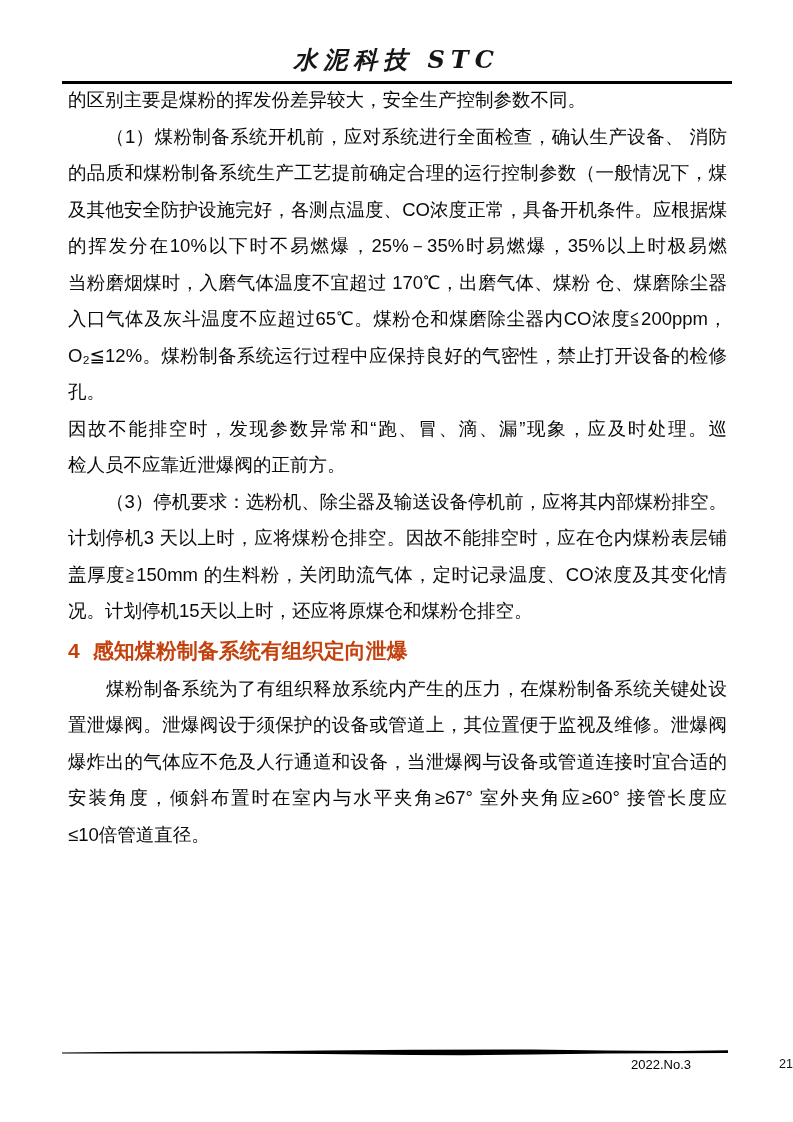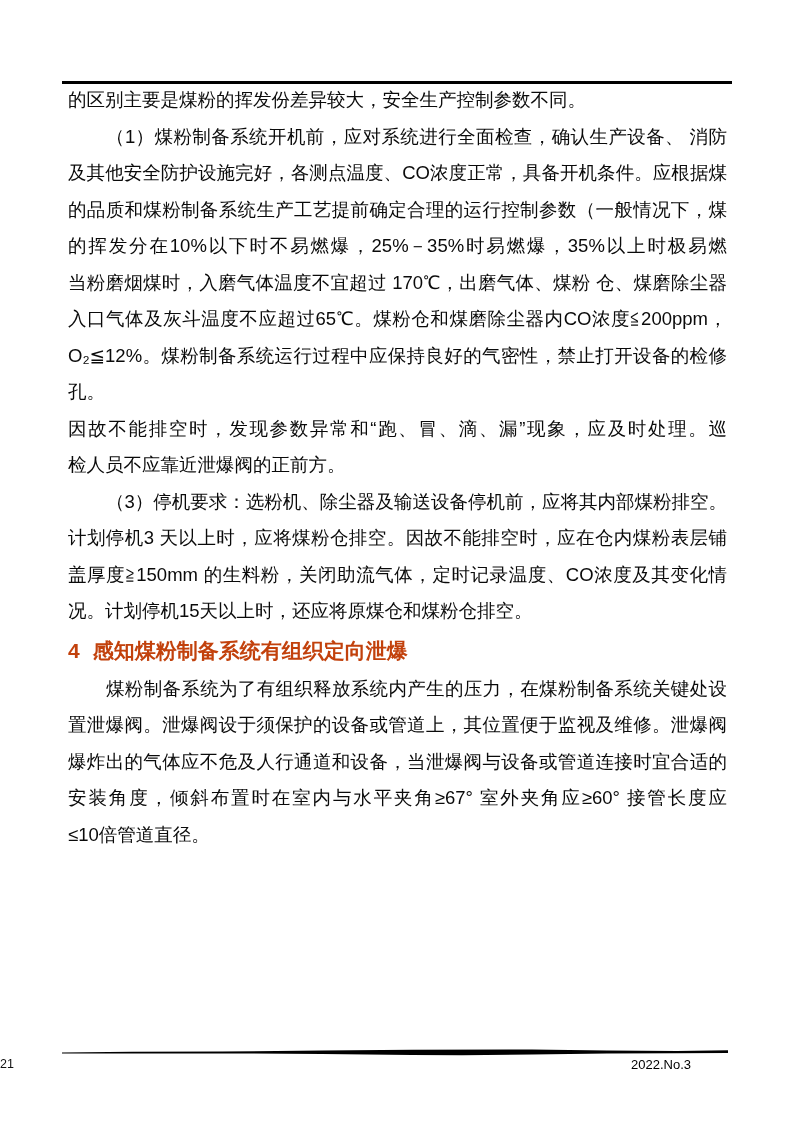--- a/index.html
+++ b/index.html
@@ -86,6 +86,7 @@
 
 <div class="page">
 
+  <div class="journal-title">水泥科技 STC</div>
 
   <div class="header-rule"></div>
 

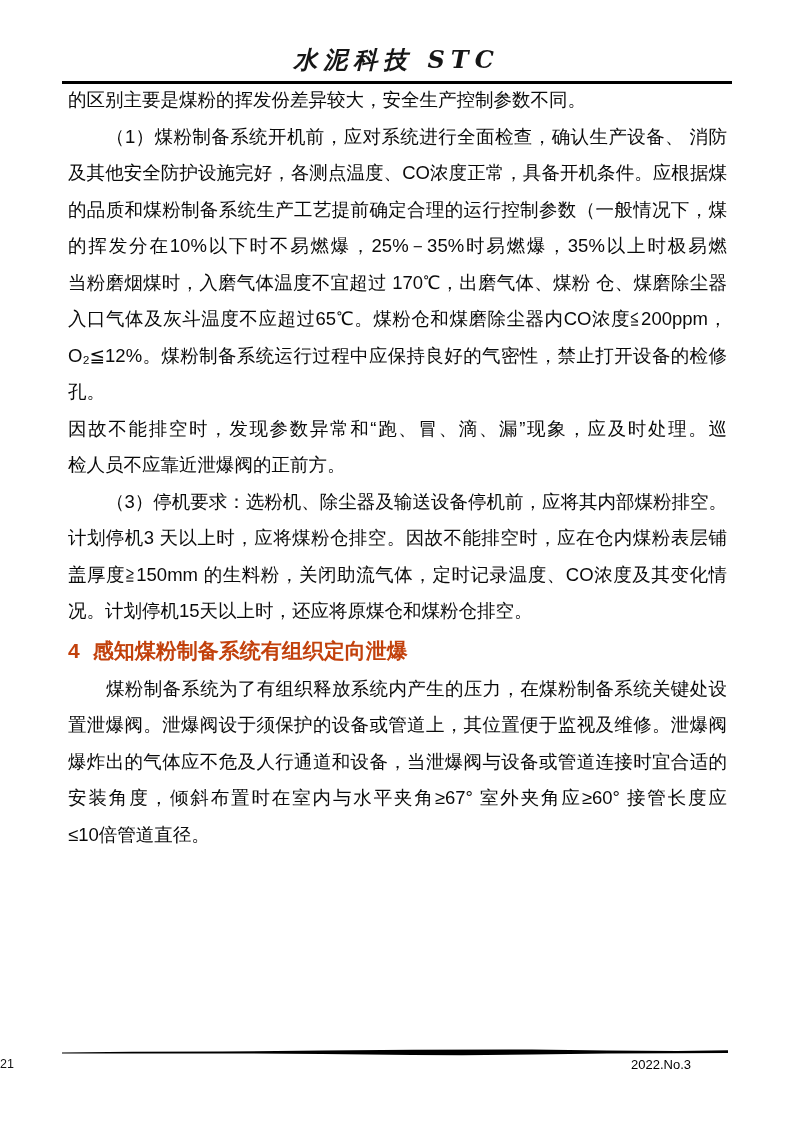--- a/index.html
+++ b/index.html
@@ -93,8 +93,8 @@
   <div class="content">
       <div class="line">的区别主要是煤粉的挥发份差异较大，安全生产控制参数不同。</div>
       <div class="line fill first-indent">（1）煤粉制备系统开机前，应对系统进行全面检查，确认生产设备、 消防</div>
+      <div class="line fill">的品质和煤粉制备系统生产工艺提前确定合理的运行控制参数（一般情况下，煤</div>
       <div class="line fill">及其他安全防护设施完好，各测点温度、CO浓度正常，具备开机条件。应根据煤</div>
-      <div class="line fill">的品质和煤粉制备系统生产工艺提前确定合理的运行控制参数（一般情况下，煤</div>
       <div class="line fill">的挥发分在10%以下时不易燃爆，25%－35%时易燃爆，35%以上时极易燃爆）。</div>
       <div class="line fill">当粉磨烟煤时，入磨气体温度不宜超过 170℃，出磨气体、煤粉 仓、煤磨除尘器</div>
       <div class="line fill">入口气体及灰斗温度不应超过65℃。煤粉仓和煤磨除尘器内CO浓度≦200ppm，</div>

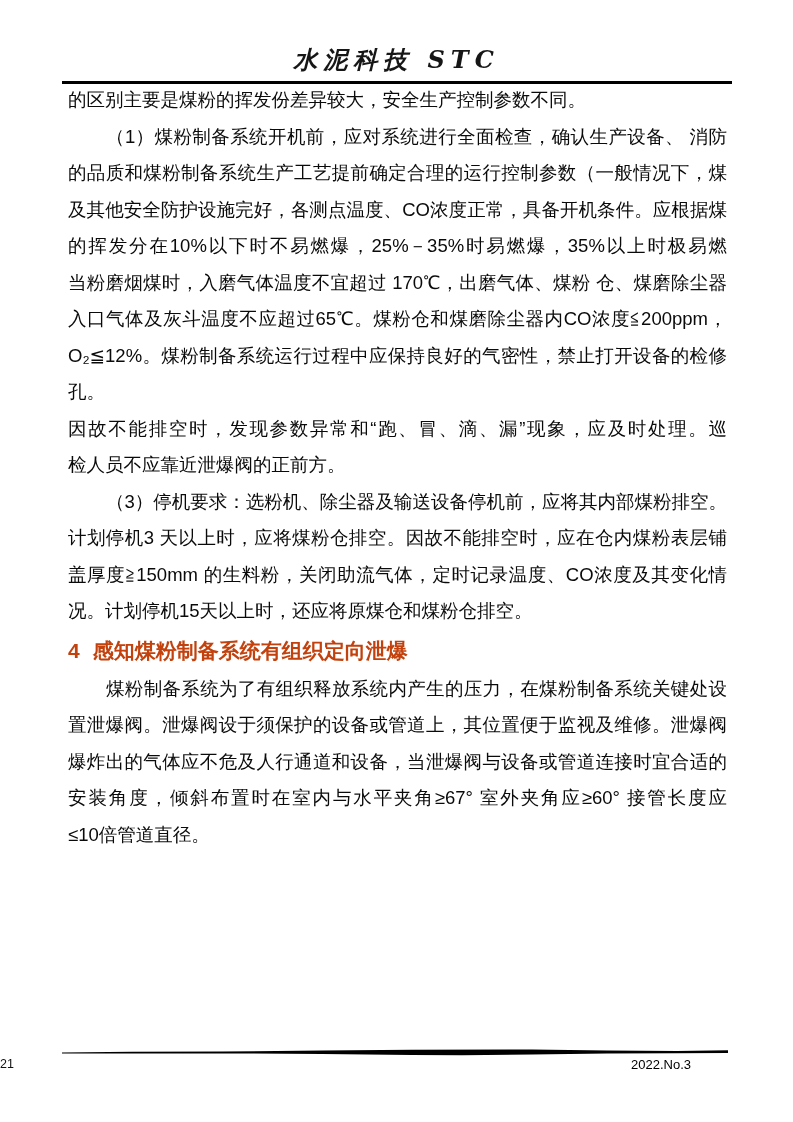--- a/index.html
+++ b/index.html
@@ -69,7 +69,7 @@
   .footer-page-number {
     position: absolute;
     top: 1057px; left: 0; width: 100%;
-    text-align: left;
+    text-align: right;
     font-size: 12.5px;
     color: #111111;
   }

